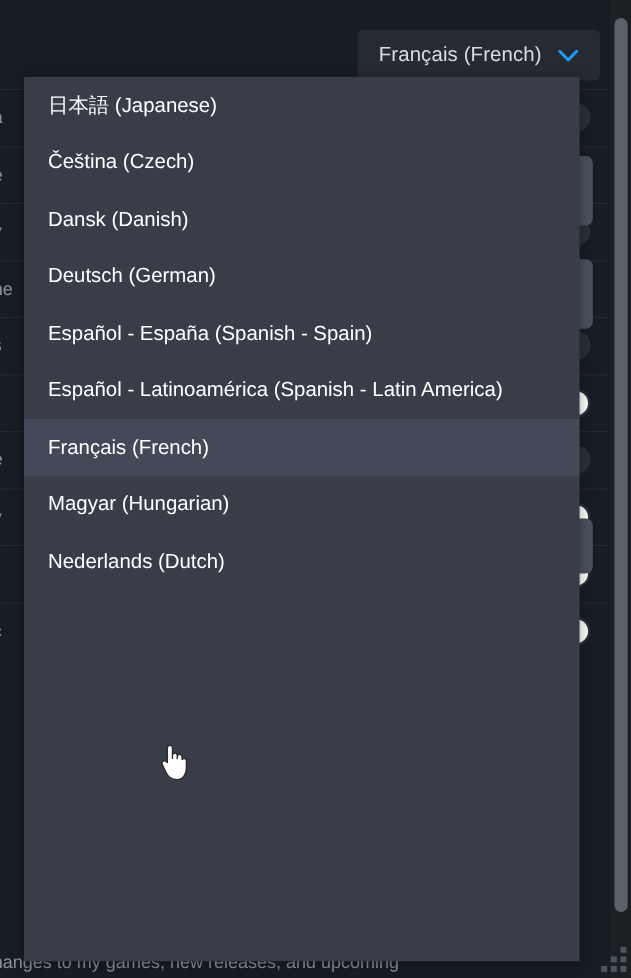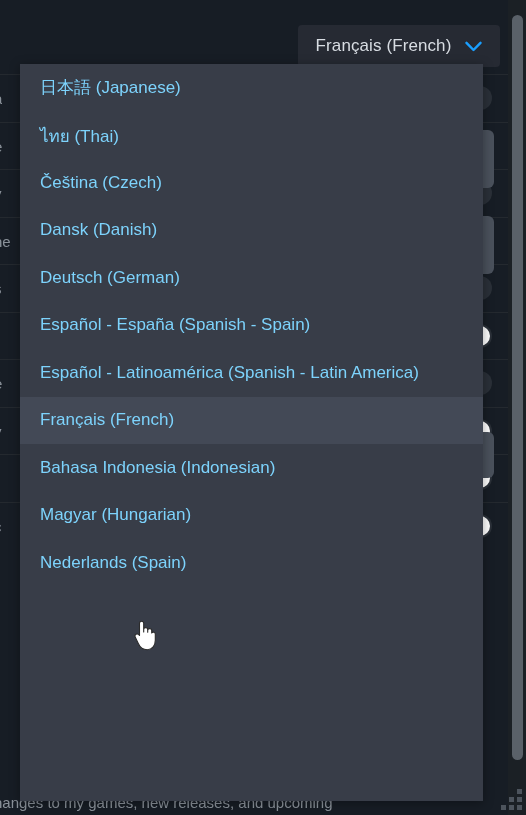--- a/index.html
+++ b/index.html
@@ -180,7 +180,7 @@
     padding-left: 20px;
     box-sizing: border-box;
     font-size: 17px;
-    color: #7dd3fc;
+    color: #ffffff;
     white-space: nowrap;
     cursor: pointer;
   }

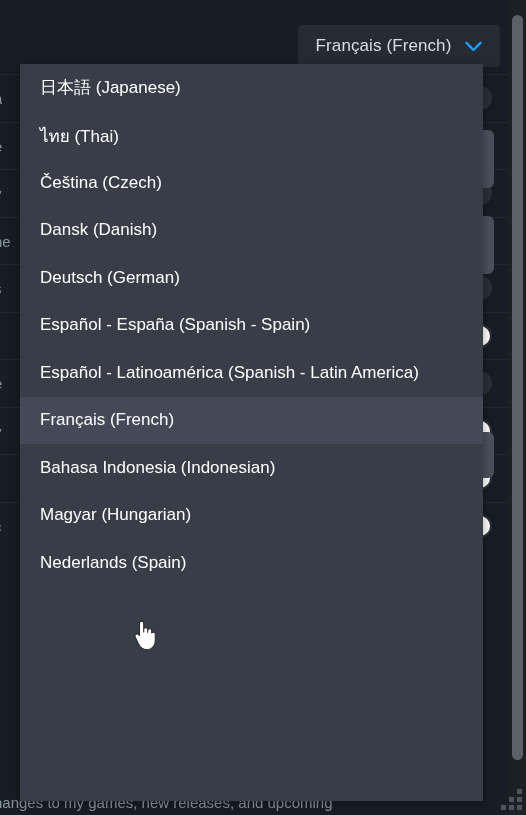--- a/index.html
+++ b/index.html
@@ -300,9 +300,6 @@
         <span>日本語 (Japanese)</span>
       </div>
       <div class="dd-item">
-        <span>ไทย (Thai)</span>
-      </div>
-      <div class="dd-item">
         <span>Čeština (Czech)</span>
       </div>
       <div class="dd-item">

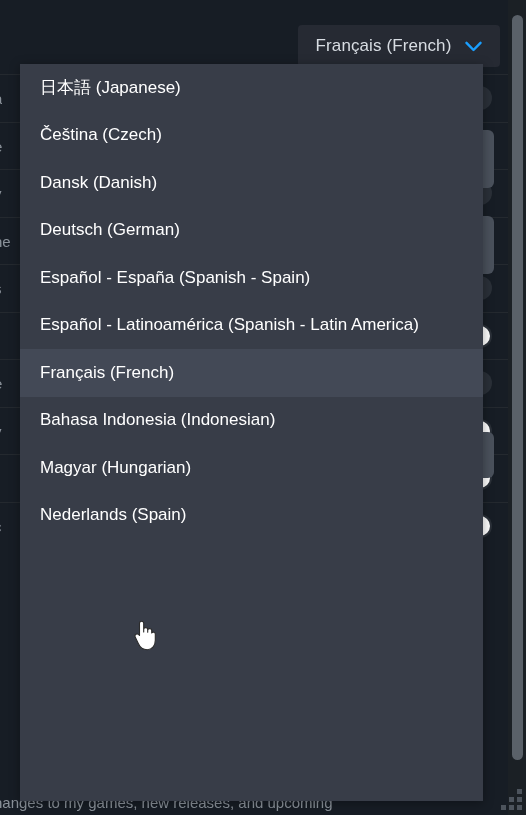--- a/index.html
+++ b/index.html
@@ -318,9 +318,6 @@
         <span>Français (French)</span>
       </div>
       <div class="dd-item">
-        <span>Bahasa Indonesia (Indonesian)</span>
-      </div>
-      <div class="dd-item">
         <span>Magyar (Hungarian)</span>
       </div>
       <div class="dd-item">

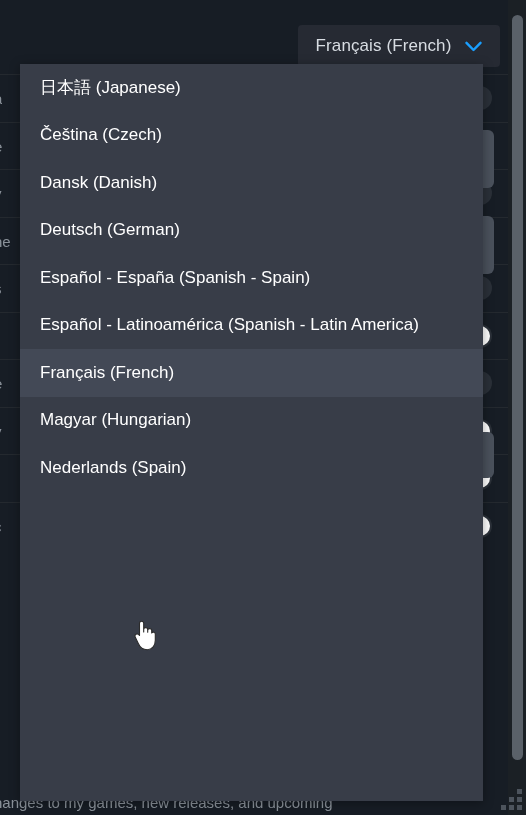--- a/index.html
+++ b/index.html
@@ -321,7 +321,7 @@
         <span>Magyar (Hungarian)</span>
       </div>
       <div class="dd-item">
-        <span>Nederlands (Spain)</span>
+        <span>Nederlands (Dutch)</span>
       </div>
     </div>
 

